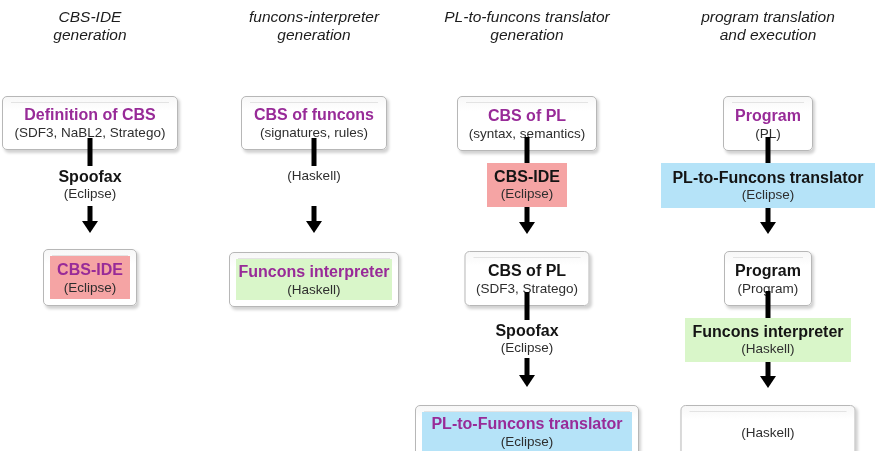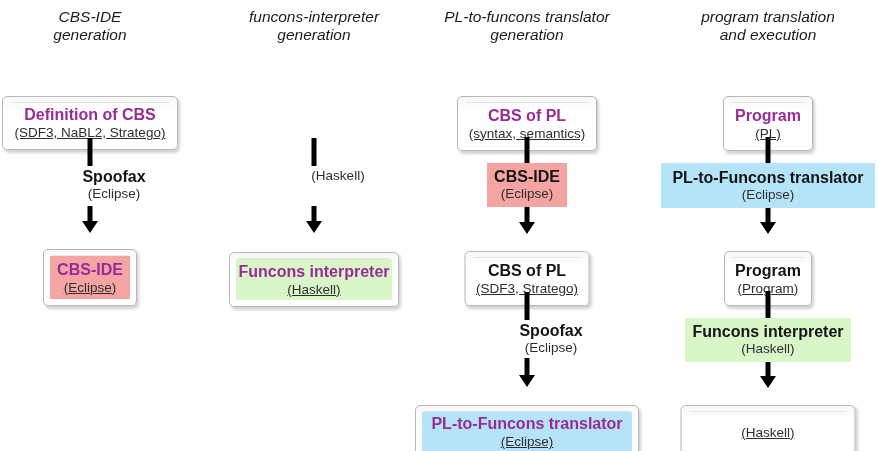--- a/index.html
+++ b/index.html
@@ -110,6 +110,10 @@
     <div>generation</div>
   </div>
 
+  <div class="box" style="top:80px;width:146px;height:54px">
+    <div class="boxtitle t-purple">CBS of funcons</div>
+    <div class="boxsub">(signatures, rules)</div>
+  </div>
 
   <div class="vline" style="top:138px;height:28px"></div>
 

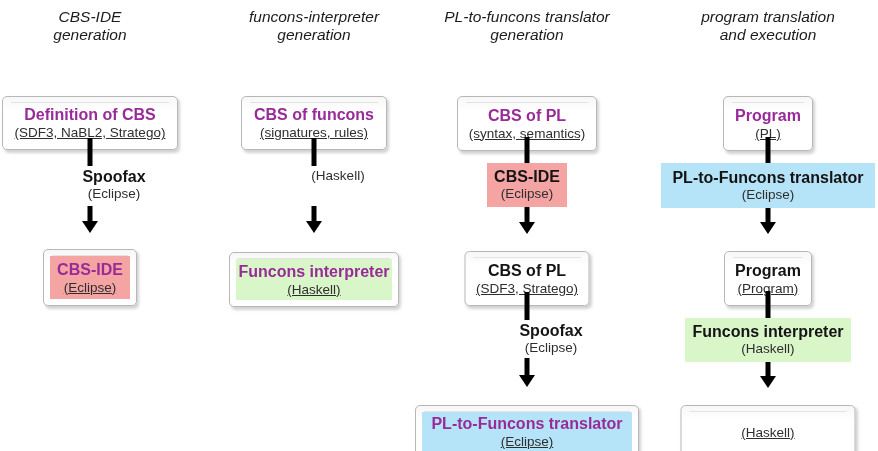--- a/index.html
+++ b/index.html
@@ -38,7 +38,7 @@
     align-items:center;justify-content:center;position:relative;z-index:1;
   }
   .boxtitle{font-size:16px;font-weight:bold;line-height:20px;color:#141414;white-space:nowrap;}
-  .boxsub{font-size:13.5px;line-height:16px;color:#2e2e2e;white-space:nowrap;text-decoration:underline;}
+  .boxsub{font-size:13.5px;line-height:16px;color:#2e2e2e;white-space:nowrap;}
   .t-purple{color:var(--purple);}
 
   .toollabel{

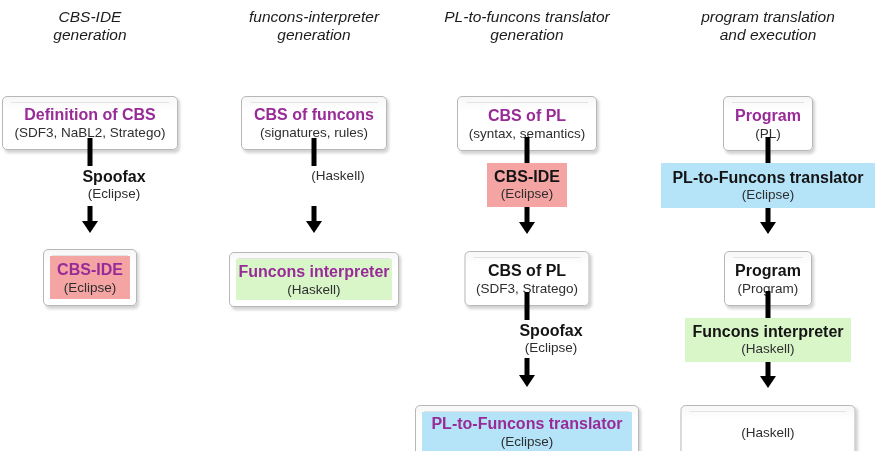--- a/index.html
+++ b/index.html
@@ -43,7 +43,7 @@
 
   .toollabel{
     position:absolute;left:50%;transform:translateX(-50%);
-    text-align:center;white-space:nowrap;margin-left:24px;
+    text-align:center;white-space:nowrap;
   }
   .toolname{font-size:16px;font-weight:bold;line-height:18px;color:#141414;}
   .toolsub{font-size:13.5px;line-height:16px;color:#2e2e2e;}

